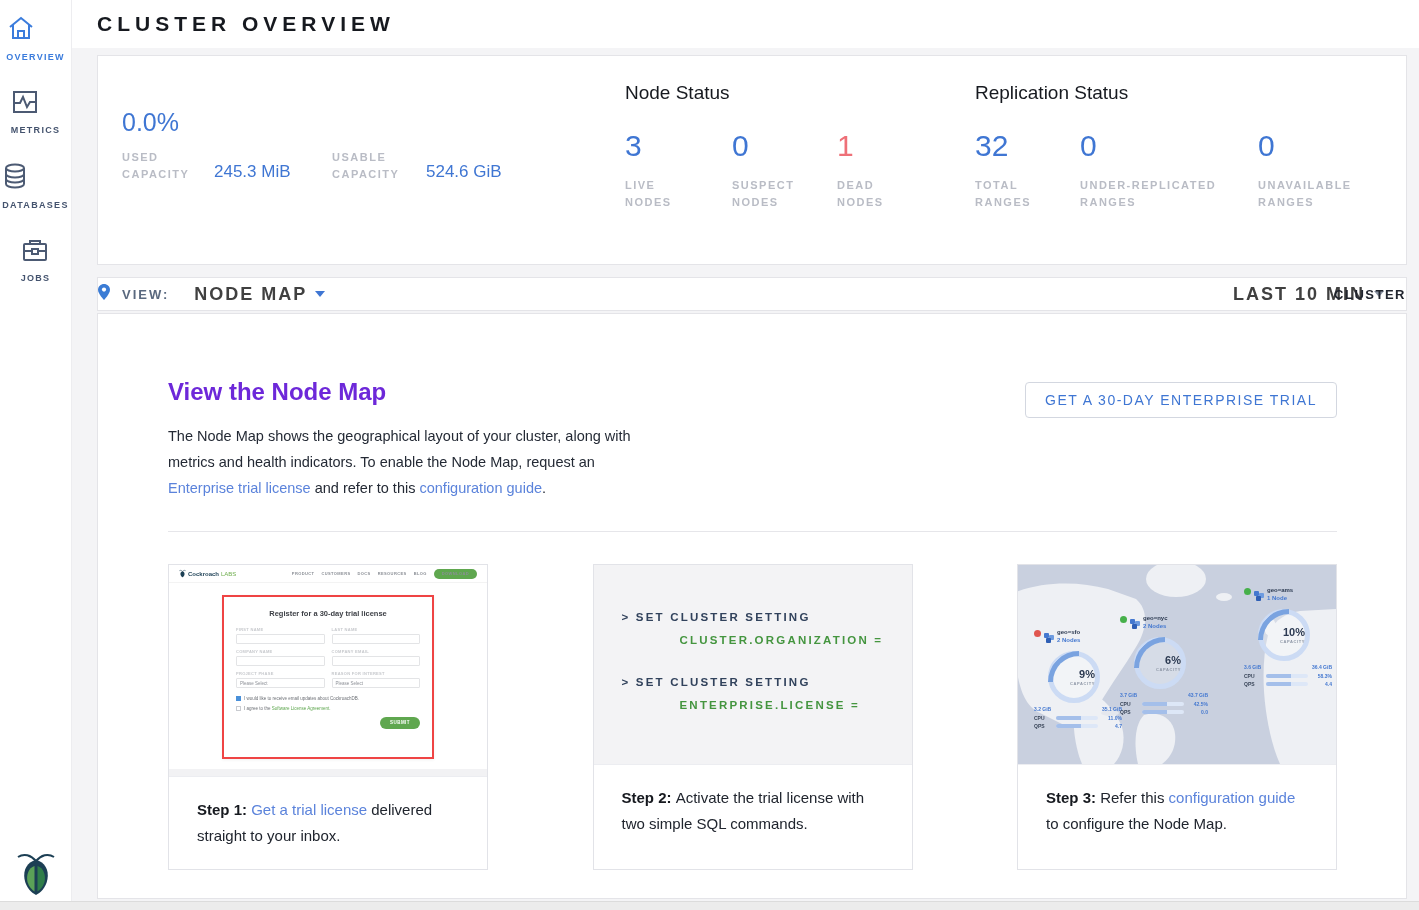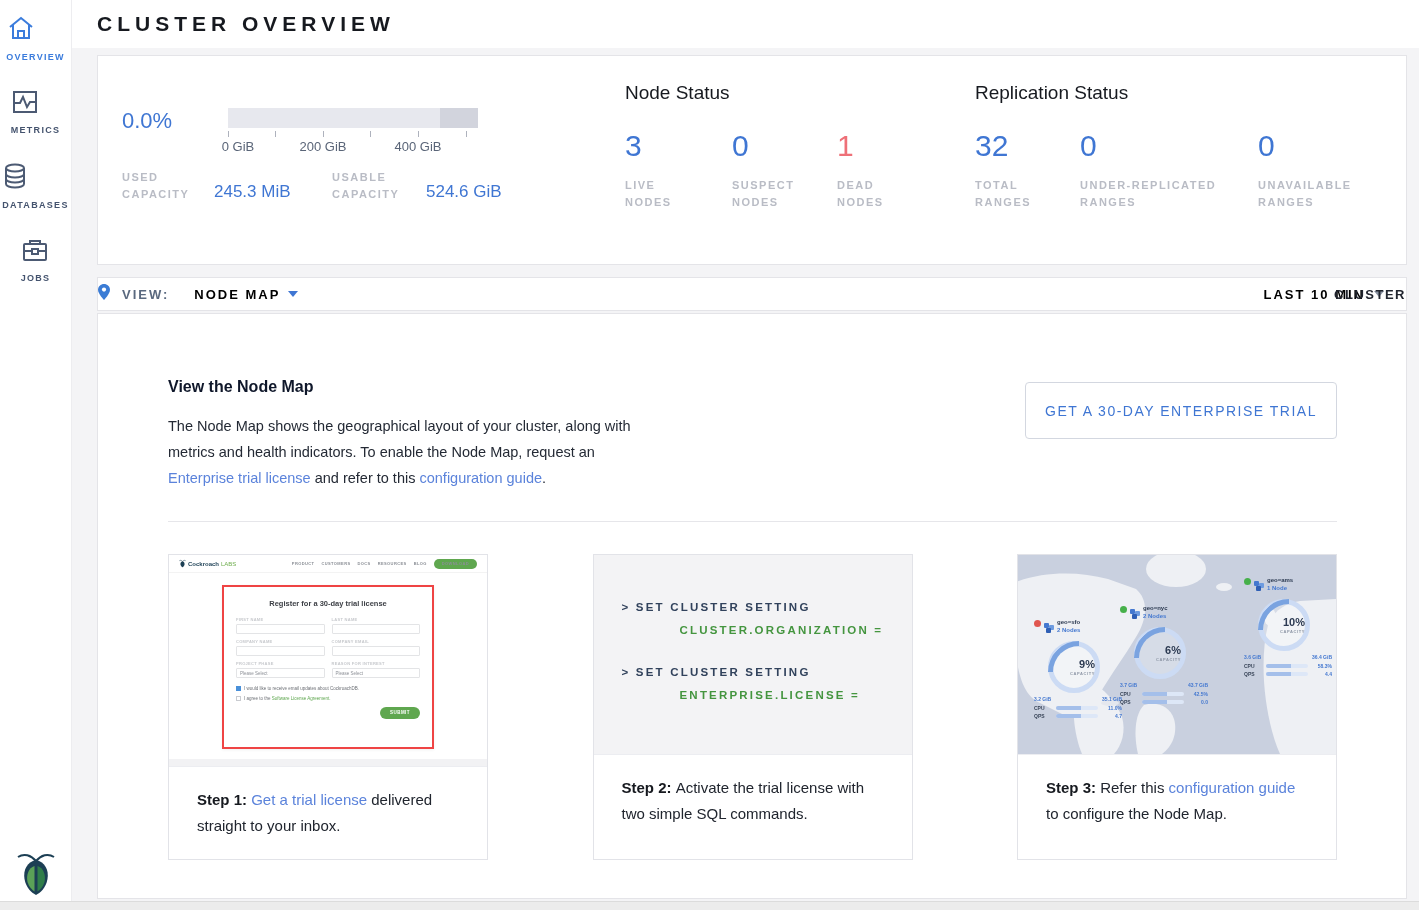--- a/index.html
+++ b/index.html
@@ -31,7 +31,7 @@
   .repl-section { flex:1; padding:26px 0 0 0; }
 
   .gauge-row { display:flex; margin-top:26px; }
-  .cap-pct { font-size:22px; color:#3f76d3; width:106px; line-height:1; padding-top:2px; }
+  .cap-pct { font-size:25px; color:#3f76d3; width:106px; line-height:1; padding-top:2px; }
   .bar-wrap { position:relative; width:250px; }
   .bar { position:relative; width:250px; height:20px; background:#e7e8ee; overflow:hidden; }
   .bar .dark-seg { position:absolute; right:0; top:0; width:38px; height:20px; background:#d2d4dd; }

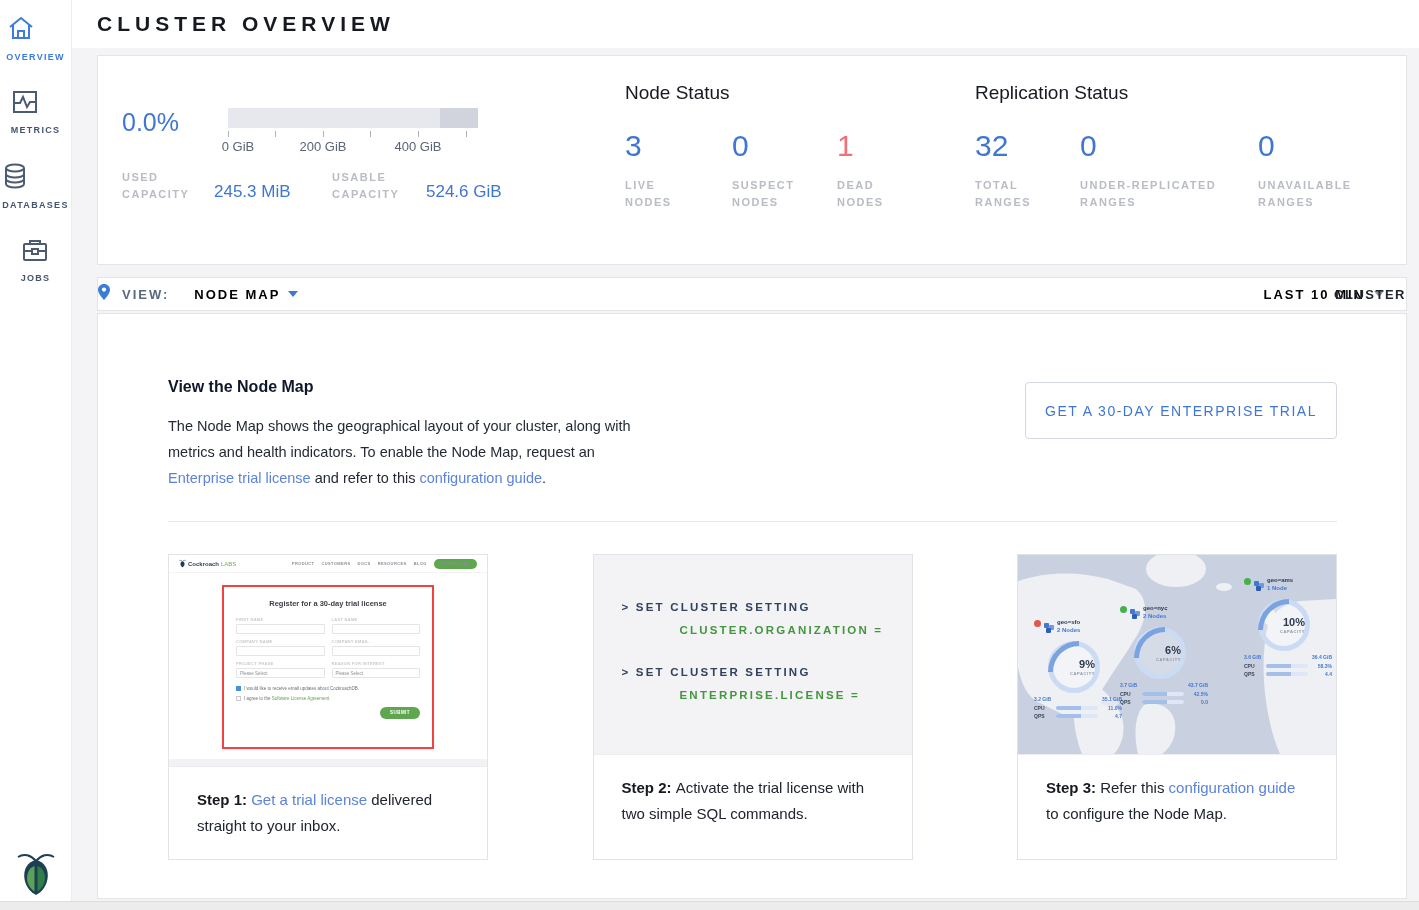--- a/index.html
+++ b/index.html
@@ -198,24 +198,6 @@
       <div class="cap-section">
         <div class="gauge-row">
           <div class="cap-pct">0.0%</div>
-          <div class="bar-wrap">
-            <div class="bar">
-                <div class="dark-seg"></div>
-              </div>
-            <div class="ticks">
-              <span class="tick" style="left:0;"></span>
-                <span class="tick" style="left:47px;"></span>
-                <span class="tick" style="left:95px;"></span>
-              <span class="tick" style="left:142px;"></span>
-                <span class="tick" style="left:190px;"></span>
-                <span class="tick" style="left:238px;"></span>
-            </div>
-            <div class="axis-labels">
-              <span style="left:10px;">0 GiB</span>
-              <span style="left:95px;">200 GiB</span>
-              <span style="left:190px;">400 GiB</span>
-            </div>
-          </div>
         </div>
         <div class="detail-row">
           <div class="mini-label" style="width:78px;">USED CAPACITY</div>

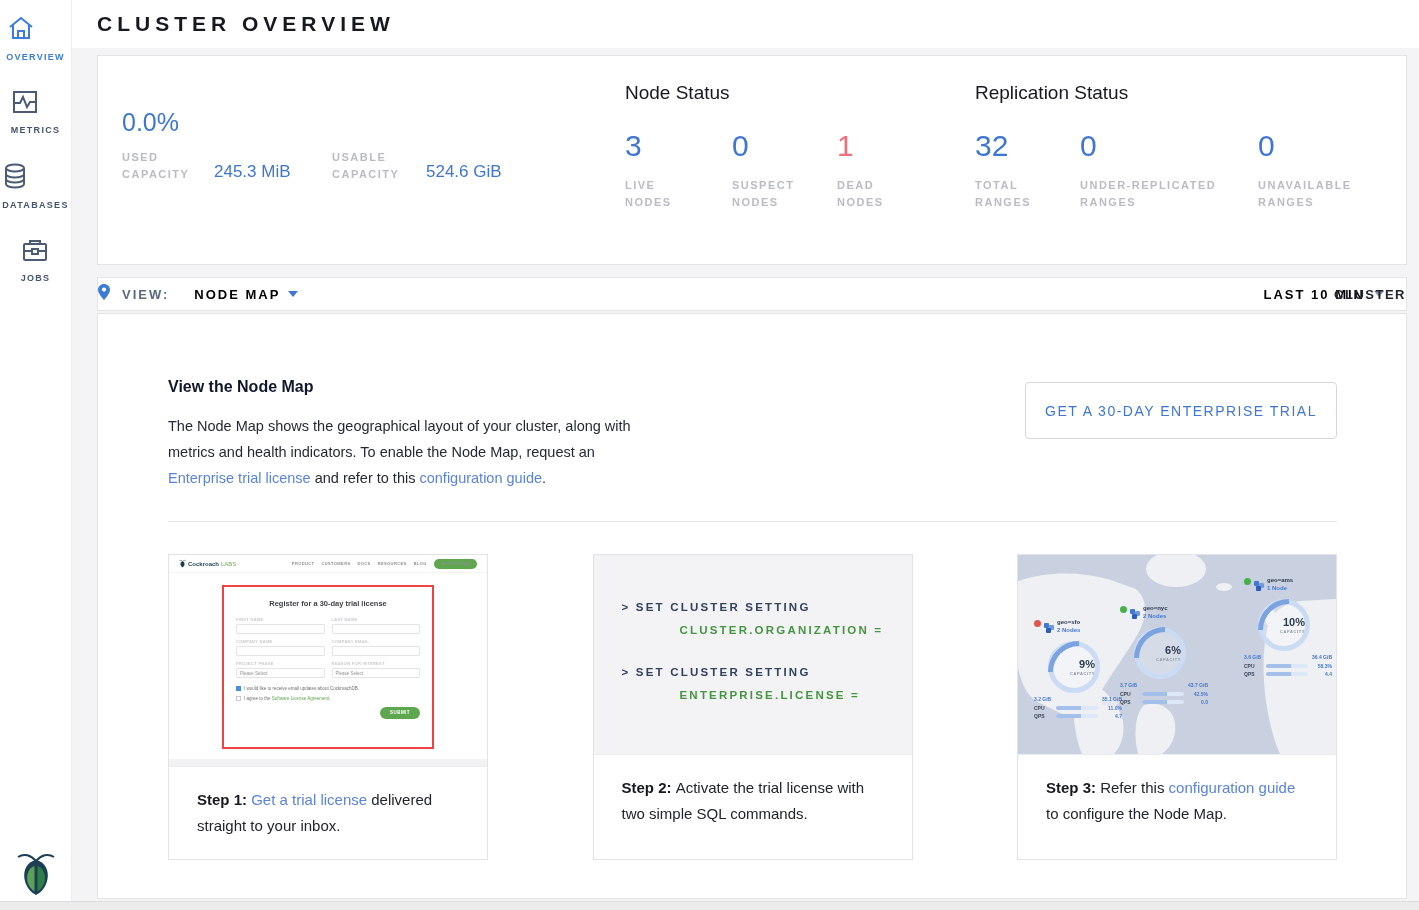--- a/index.html
+++ b/index.html
@@ -53,7 +53,7 @@
   .vb-left { display:flex; align-items:center; gap:25px; }
   .vb-label { font-size:13px; letter-spacing:2px; color:#5a697f; font-weight:bold; }
   .vb-select { display:flex; align-items:center; gap:8px; cursor:pointer; }
-  .vb-value { font-size:13px; letter-spacing:2px; color:#000000; font-weight:bold;text-align:right; }
+  .vb-value { font-size:18px; letter-spacing:2px; color:#404040; font-weight:bold;text-align:right; }
   .caret { width:0; height:0; border-left:5px solid transparent; border-right:5px solid transparent; border-top:6px solid #3f76d3; }
   .caret.gray { border-top-color:#8a93a3; }
   .vb-center { position:absolute; left:0; right:0; display:flex; justify-content:space-between; align-items:center; gap:8px; pointer-events:none; }

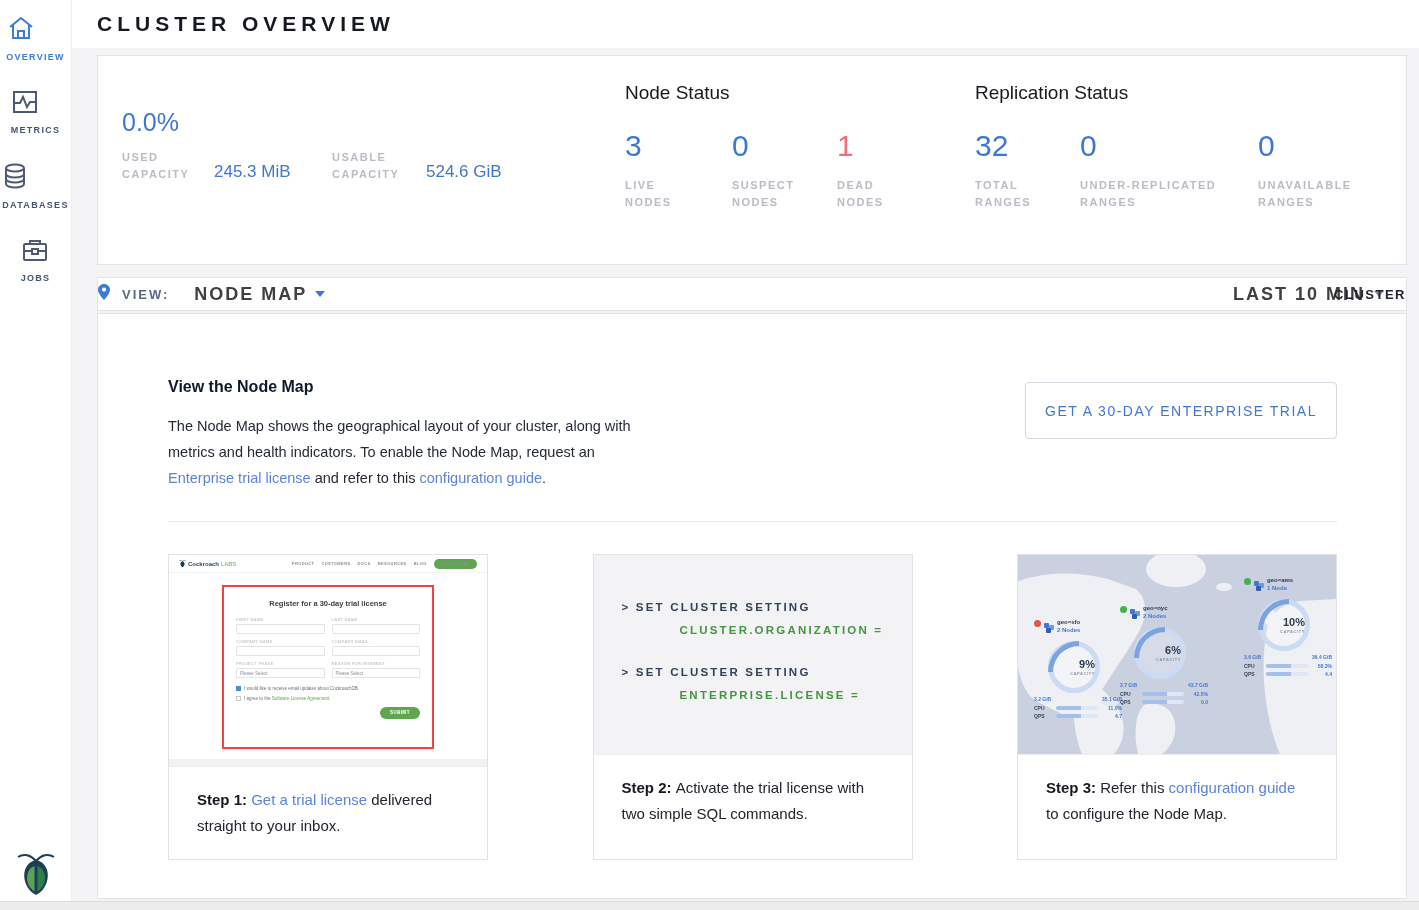--- a/index.html
+++ b/index.html
@@ -63,7 +63,7 @@
   
   .panel { margin-top:2px; height:586px; padding:64px 69px 0 70px; }
   .intro-row { display:flex; justify-content:space-between; align-items:flex-start; }
-  .nm-heading { font-size:16px; font-weight:600; color:#0f172a; }
+  .nm-heading { font-size:24px; font-weight:600; color:#6d28d9; }
   .nm-desc { margin-top:17px; width:480px; font-size:14.5px; line-height:26px; color:#242a35; }
   a.link { color:#5b83db; text-decoration:none; cursor:pointer; }
   .trial-btn { margin-top:4px; width:312px; height:57px; background:#fff; border:1px solid #d3d7e0; border-radius:4px; color:#3f76d3; font-size:14px; letter-spacing:1.5px; font-weight:500; cursor:pointer; font-family:"Liberation Sans",sans-serif; }

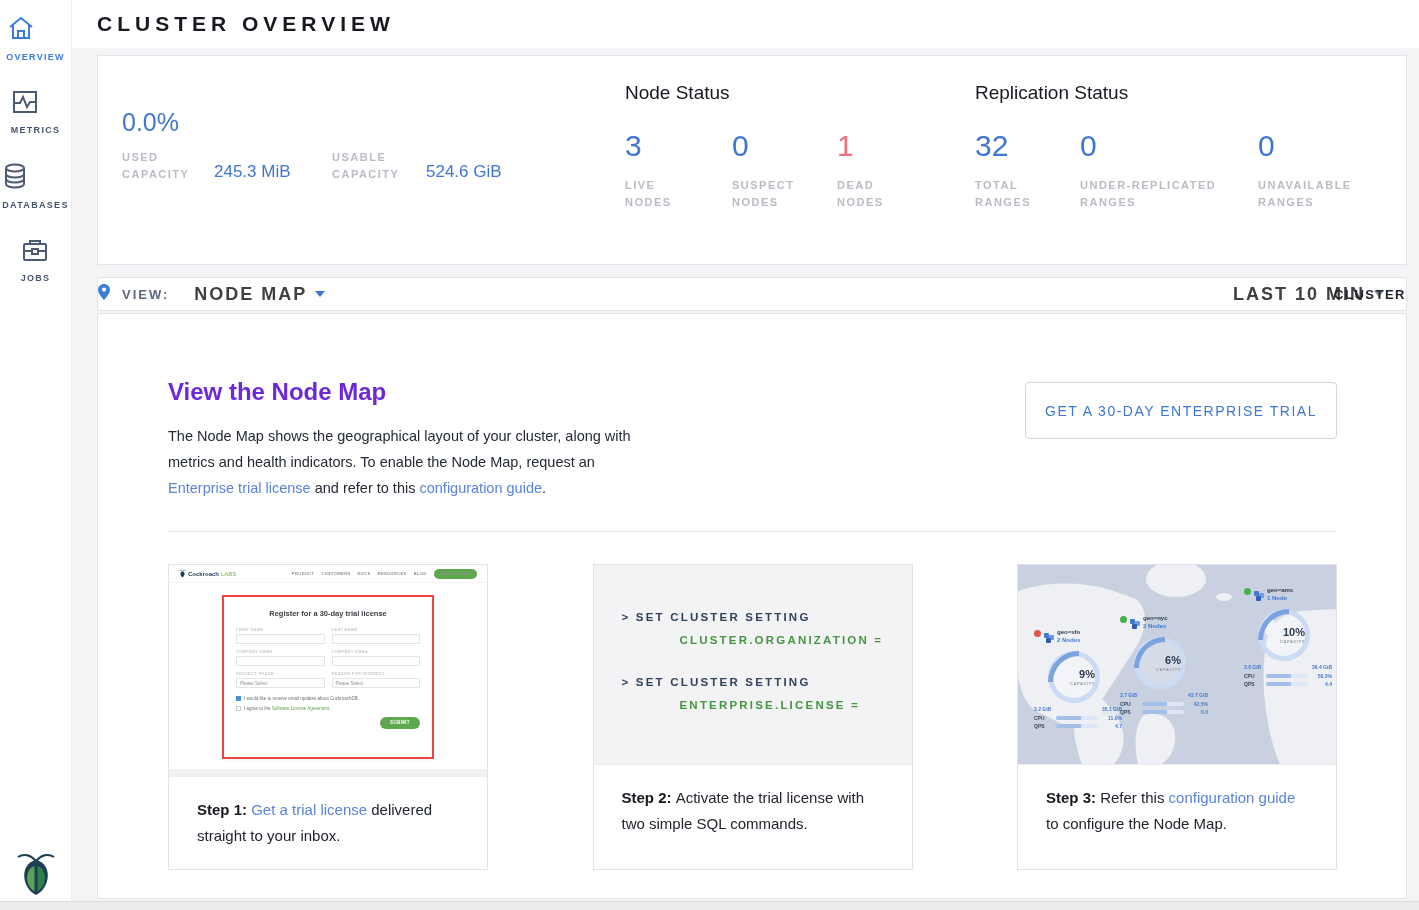--- a/index.html
+++ b/index.html
@@ -66,7 +66,7 @@
   .nm-heading { font-size:24px; font-weight:600; color:#6d28d9; }
   .nm-desc { margin-top:17px; width:480px; font-size:14.5px; line-height:26px; color:#242a35; }
   a.link { color:#5b83db; text-decoration:none; cursor:pointer; }
-  .trial-btn { margin-top:4px; width:312px; height:57px; background:#fff; border:1px solid #d3d7e0; border-radius:4px; color:#3f76d3; font-size:14px; letter-spacing:1.5px; font-weight:500; cursor:pointer; font-family:"Liberation Sans",sans-serif; }
+  .trial-btn { margin-top:4px; width:312px; height:36px; background:#fff; border:1px solid #d3d7e0; border-radius:4px; color:#3f76d3; font-size:14px; letter-spacing:1.5px; font-weight:500; cursor:pointer; font-family:"Liberation Sans",sans-serif; }
   .divider { border:none; border-top:1px solid #e6e6ea; margin-top:30px; }
 
   .cards-row { display:flex; justify-content:space-between; margin-top:32px; }

